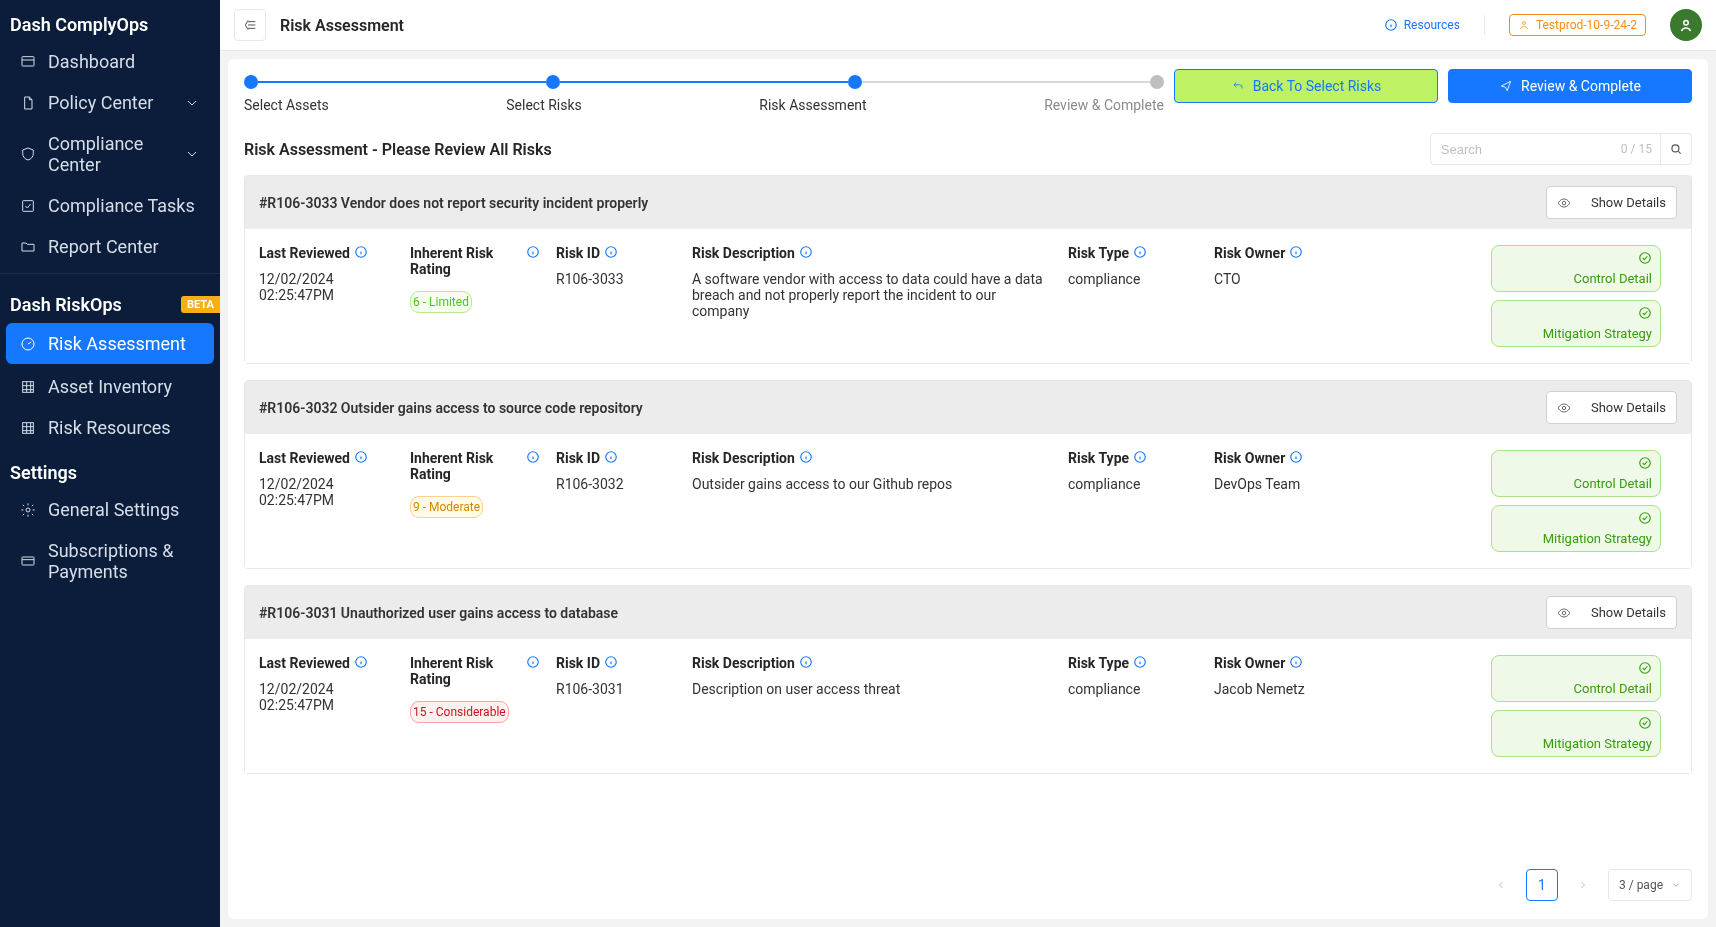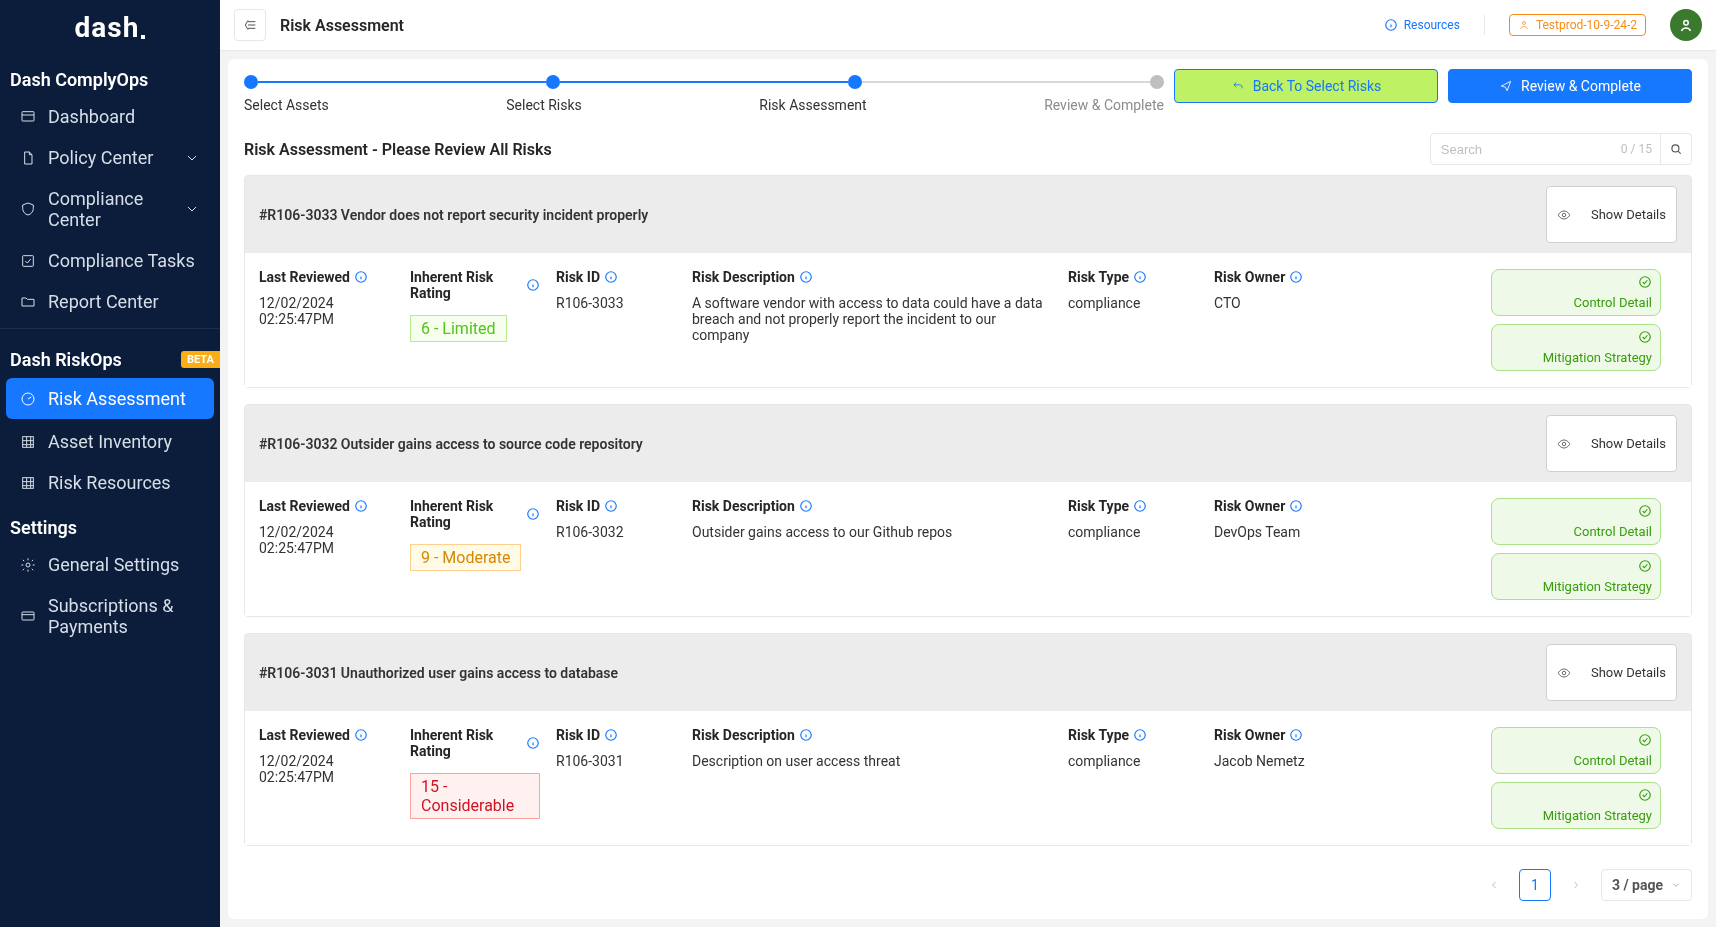--- a/index.html
+++ b/index.html
@@ -117,10 +117,6 @@
 <div class="app">
 
   <div class="sidebar">
-    <div class="brand">
-      <span>dash</span>
-        <span class="dot"></span>
-    </div>
 
     <div class="section-title">
         <span>Dash ComplyOps</span>

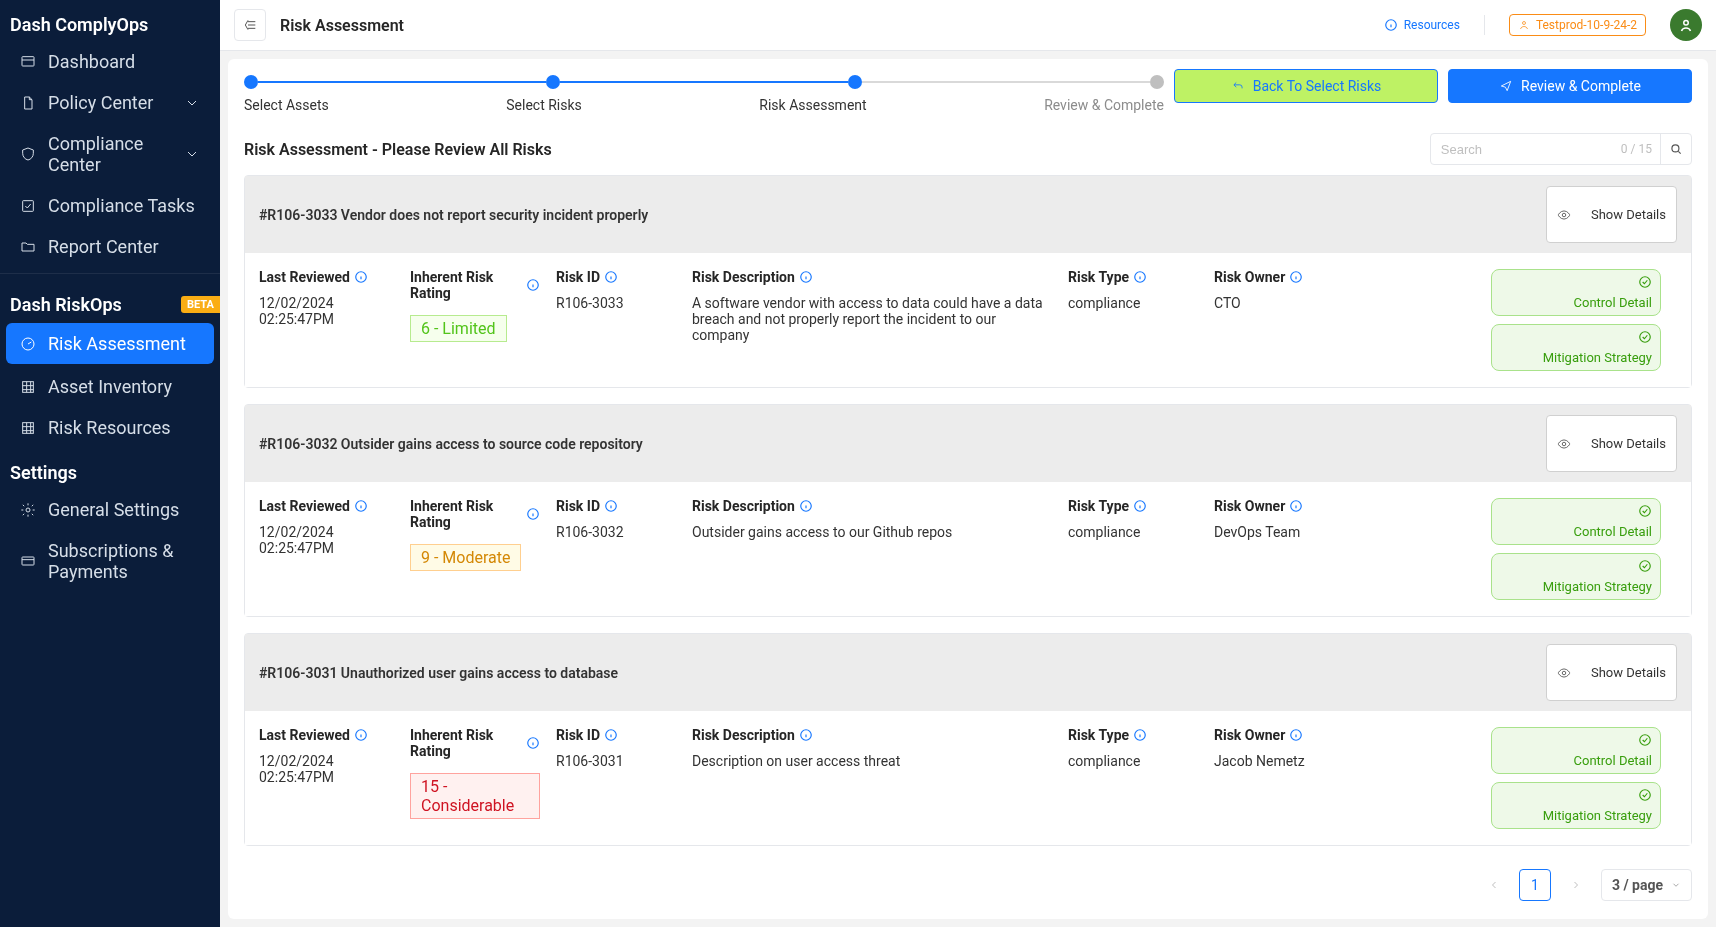--- a/index.html
+++ b/index.html
@@ -82,7 +82,7 @@
   .risk{border:1px solid var(--border);border-radius:4px;margin-bottom:16px;}
   .risk-head{background:var(--panel-header);padding:10px 14px;display:flex;align-items:center;font-size:14px;font-weight:600;color:#333;}
   .risk-head .sp{flex:1;}
-  .show-det{border:1px solid #d0d0d0;background:#fff;border-radius:4px;padding:20px 10px;font-size:13px;display:flex;align-items:center;gap:20px;cursor:pointer;font-weight:400;}
+  .show-det{border:1px solid #d0d0d0;background:#fff;border-radius:4px;padding:8px 10px;font-size:13px;display:flex;align-items:center;gap:20px;cursor:pointer;font-weight:400;}
   .show-det svg{width:14px;height:14px;stroke:#555;fill:none;stroke-width:1.5;}
   .risk-body{background:#fff;padding:16px 14px;display:flex;gap:0;}
   .col{padding-right:16px;}

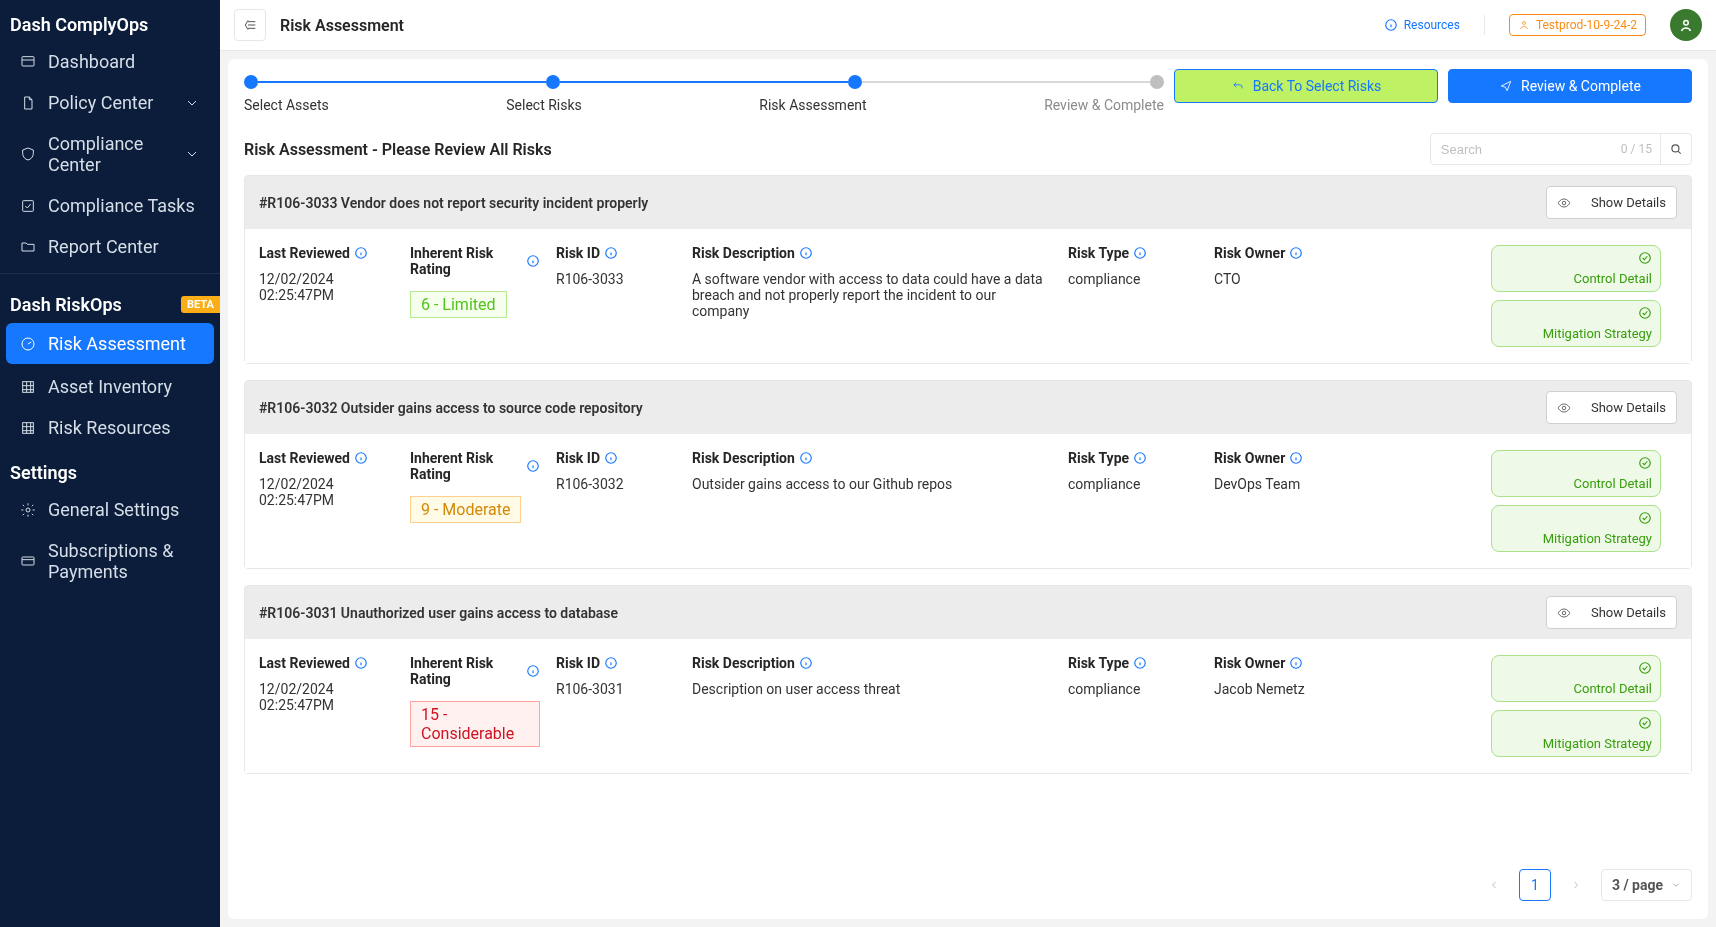--- a/index.html
+++ b/index.html
@@ -93,7 +93,7 @@
   .col.rtype{width:130px;flex:0 0 130px;}
   .col.rown{width:130px;flex:0 0 130px;}
   .col.actions{margin-left:auto;flex:0 0 170px;display:flex;flex-direction:column;gap:8px;align-items:stretch;}
-  .label{font-size:14px;font-weight:700;color:#262626;display:flex;align-items:center;gap:4px;margin-bottom:10px;}
+  .label{font-size:14px;font-weight:700;color:#262626;display:flex;gap:4px;margin-bottom:10px;}
   .info-i{width:14px;height:14px;display:inline-flex;}
   .info-i svg{width:14px;height:14px;stroke:var(--blue);fill:none;stroke-width:2;}
   .val{font-size:14px;color:#333;}

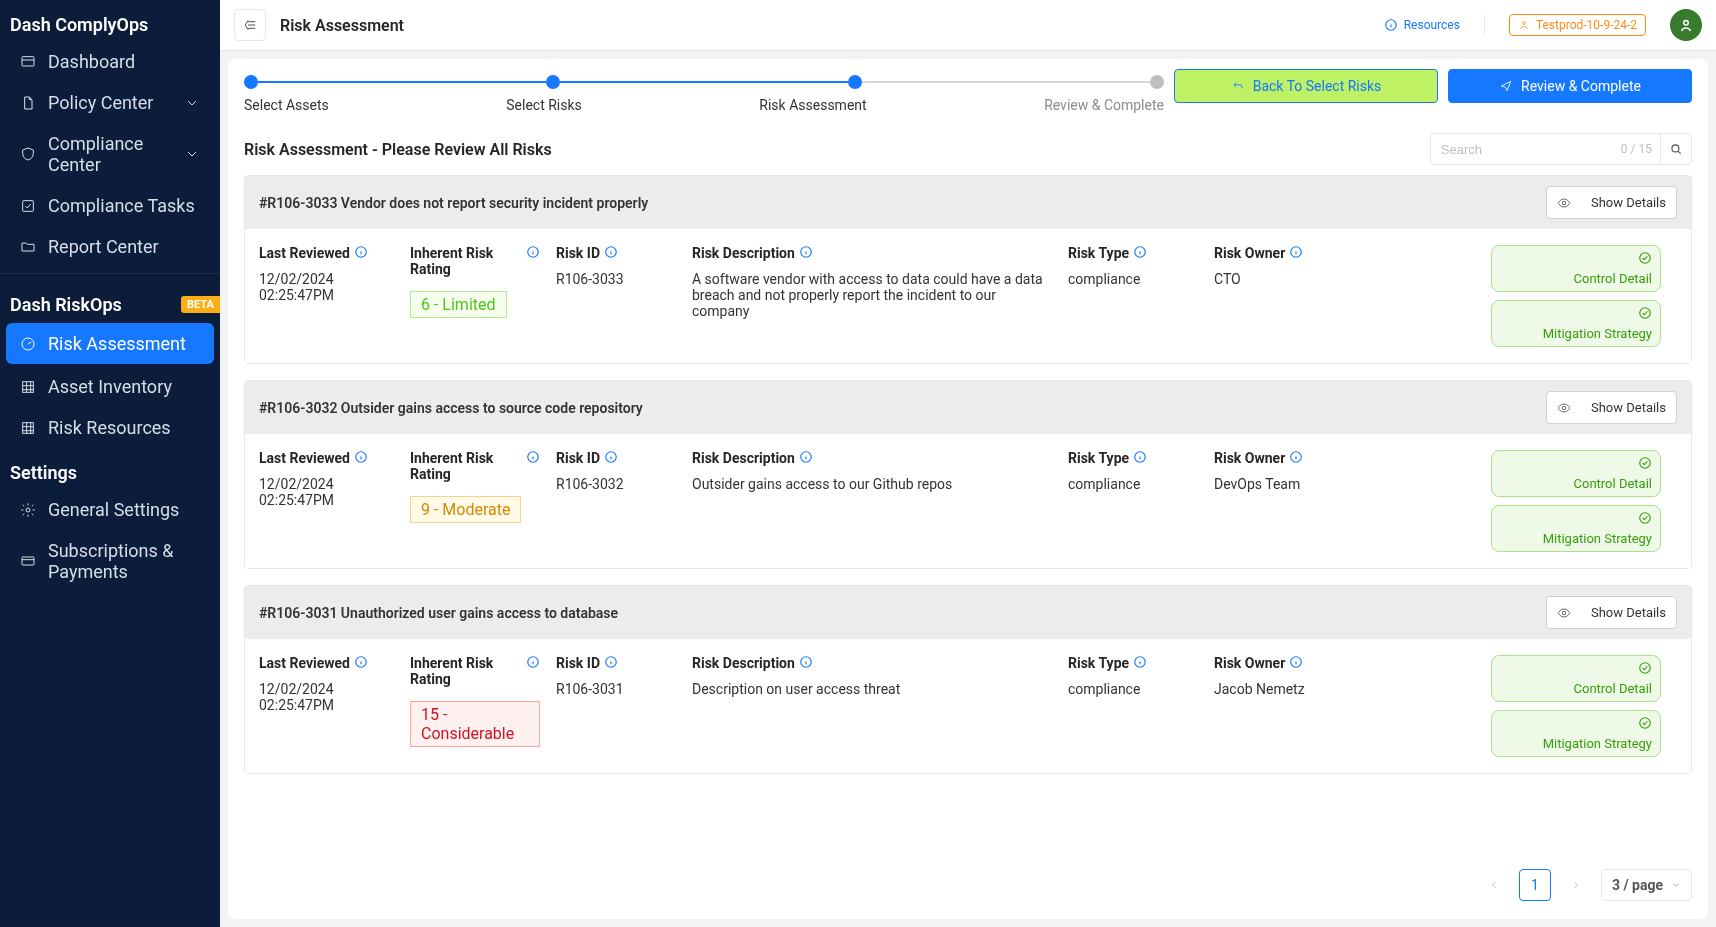--- a/index.html
+++ b/index.html
@@ -97,7 +97,7 @@
   .info-i{width:14px;height:14px;display:inline-flex;}
   .info-i svg{width:14px;height:14px;stroke:var(--blue);fill:none;stroke-width:2;}
   .val{font-size:14px;color:#333;}
-  .rating{display:inline-block;border-radius:0;font-size:16px;padding:3px 10px;margin-top:4px;}
+  .rating{display:inline-block;border-radius:9px;font-size:12px;padding:3px 2px;margin-top:4px;}
   .rating.limited{border:1px solid var(--green-border);color:var(--green-text);background:#f6ffed;}
   .rating.moderate{border:1px solid var(--orange-border);color:var(--orange-text);background:#fffbe6;}
   .rating.considerable{border:1px solid var(--red-border);color:var(--red-text);background:#fff1f0;}

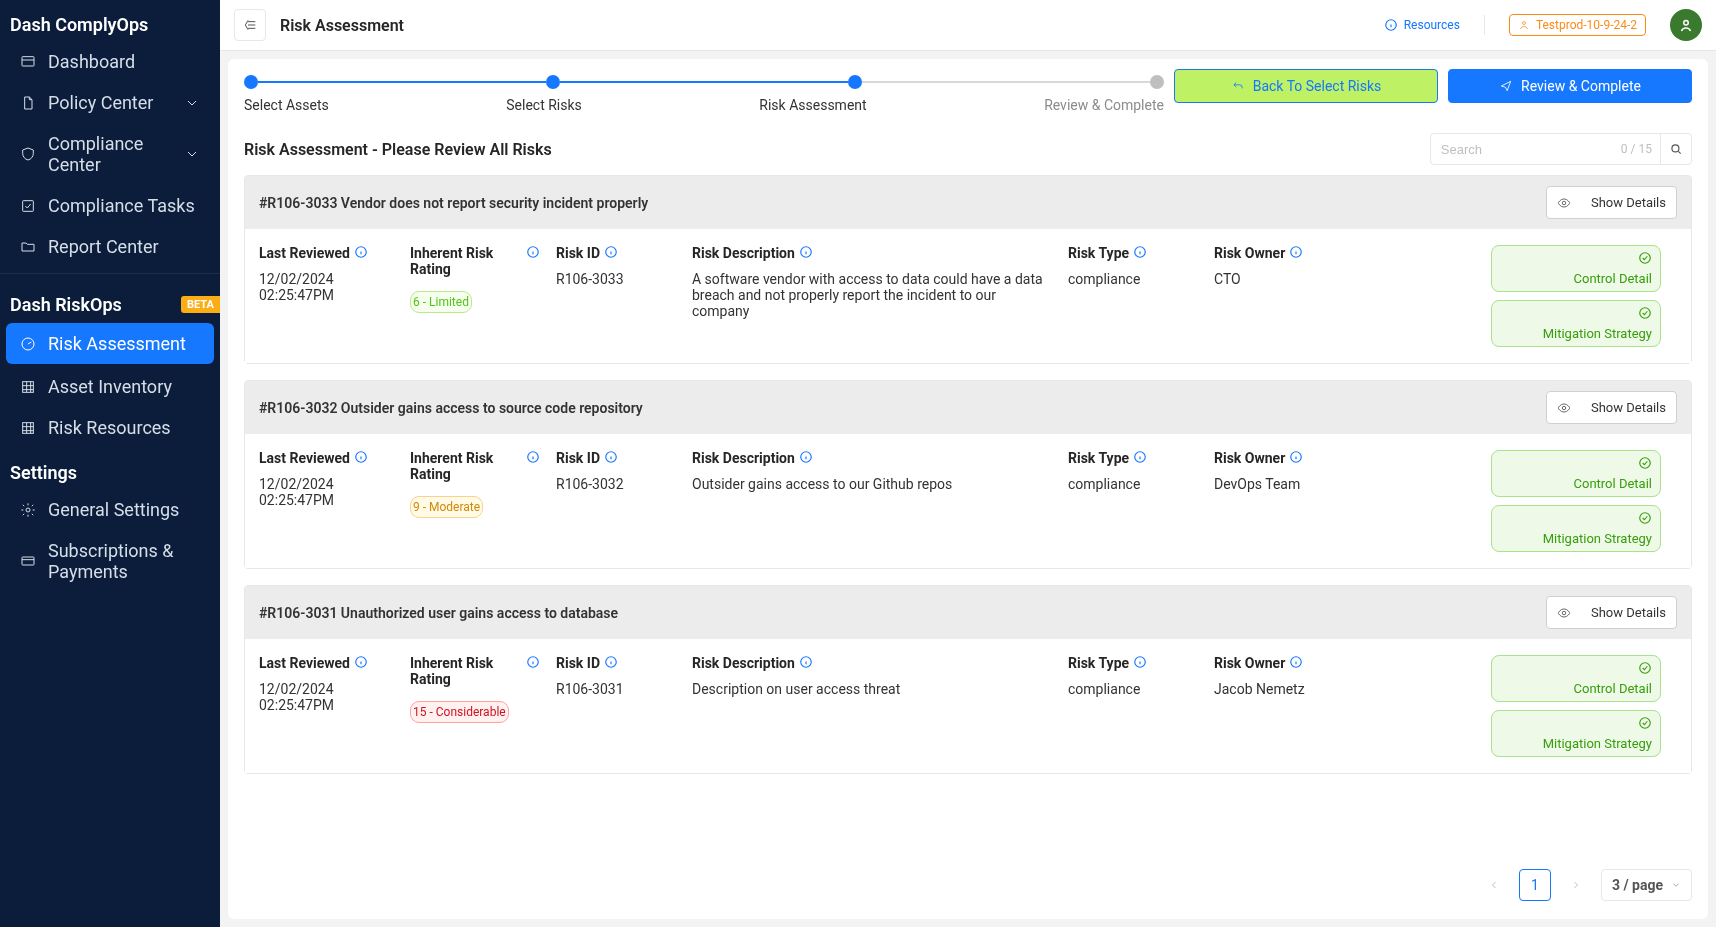--- a/index.html
+++ b/index.html
@@ -108,7 +108,7 @@
   .pg-btn{width:30px;height:30px;display:flex;align-items:center;justify-content:center;color:#bfbfbf;cursor:default;}
   .pg-btn svg{width:12px;height:12px;stroke:currentColor;fill:none;stroke-width:2;}
   .pg-num{width:30px;height:30px;border:1px solid var(--blue);color:var(--blue);border-radius:4px;display:flex;align-items:center;justify-content:center;font-size:14px;cursor:pointer;}
-  .pg-size{border:1px solid var(--border);border-radius:4px;height:30px;padding:0 10px;display:flex;align-items:center;gap:8px;font-size:14px;cursor:pointer;color:#555;font-weight:bold;}
+  .pg-size{border:1px solid var(--border);border-radius:4px;height:30px;padding:0 10px;display:flex;align-items:center;gap:8px;font-size:12px;cursor:pointer;color:#555;}
   .pg-size svg{width:10px;height:10px;stroke:#999;fill:none;stroke-width:2;}
 </style>
 </head>

